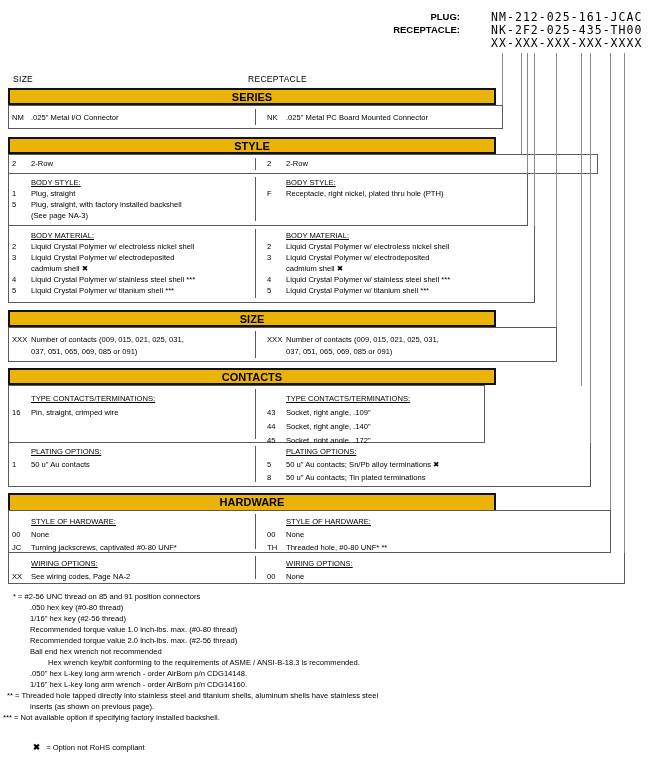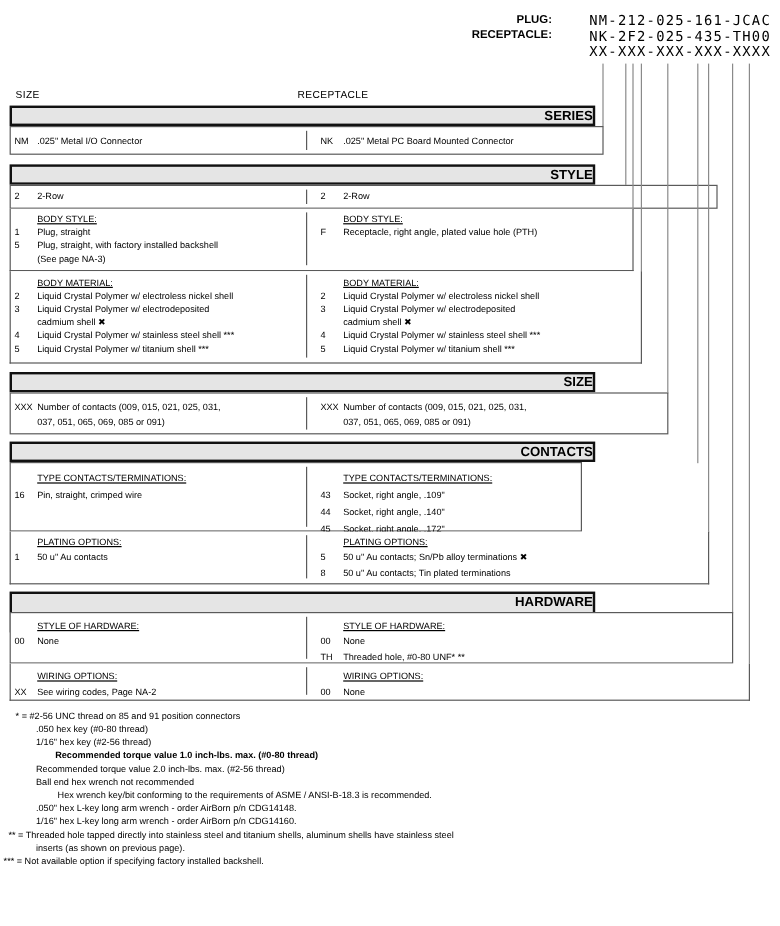--- a/index.html
+++ b/index.html
@@ -9,8 +9,8 @@
   .pn-label{font-weight:bold;font-size:9.5px;text-align:right;white-space:nowrap;}
   .pn-value{font-family:"DejaVu Sans Mono",monospace;font-size:11.5px;letter-spacing:1.05px;white-space:nowrap;}
   .col-label{font-size:8.5px;white-space:nowrap;letter-spacing:.3px;}
-  .hdrbox{border:2px solid #111;box-sizing:border-box;text-align:right;
-          font-weight:bold;font-size:11px;background:#e5e5e5;}
+  .hdrbox{border:2px solid #111;box-sizing:border-box;text-align:center;
+          font-weight:bold;font-size:11px;background:#eab308;}
   .rowbox{border:1px solid #5a5a5a;box-sizing:border-box;background:#fff;}
   .rowbox.notfirst{border-top:none;}
   .tick{width:1px;background:#8a8a8a;}

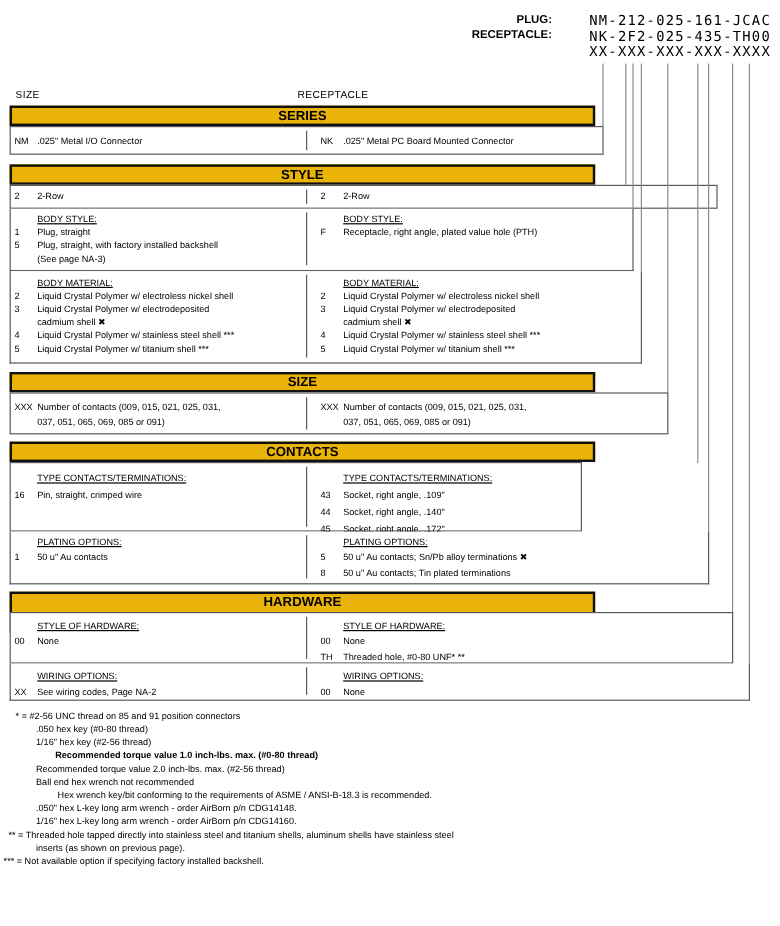--- a/index.html
+++ b/index.html
@@ -71,7 +71,7 @@
         </div>
         <div class="col" style="left: 246px; padding-left: 12px; padding-top: 4px;">
           <div class="grp" style="height: 11px; padding-left: 19px;">BODY STYLE:</div>
-          <div class="ln" style="height: 11px;"><span class="code">F</span><span>Receptacle, right angle, plated value hole (PTH)</span></div>
+          <div class="ln" style="height: 11px;"><span class="code">F</span><span>Receptacle, right nickel, plated thru hole (PTH)</span></div>
         </div>
       </div>
       <div class="abs tick" style="left: 534px; top: 53px; height: 174px;"></div>

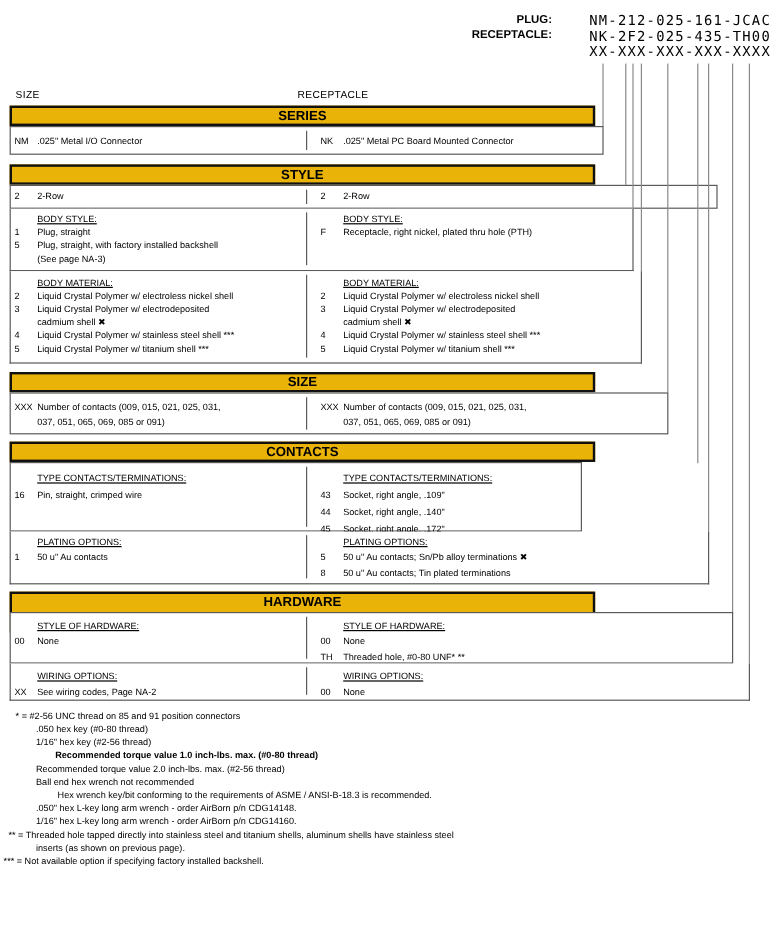--- a/index.html
+++ b/index.html
@@ -142,6 +142,7 @@
         <div class="col" style="left: 0px; padding-left: 3px; padding-top: 6px;">
           <div class="grp" style="height: 13px; padding-left: 19px;">STYLE OF HARDWARE:</div>
           <div class="ln" style="height: 13px;"><span class="code">00</span><span>None</span></div>
+          <div class="ln" style="height: 13px;"><span class="code">JC</span><span>Turning jackscrews, captivated #0-80 UNF*</span></div>
         </div>
         <div class="col" style="left: 246px; padding-left: 12px; padding-top: 6px;">
           <div class="grp" style="height: 13px; padding-left: 19px;">STYLE OF HARDWARE:</div>

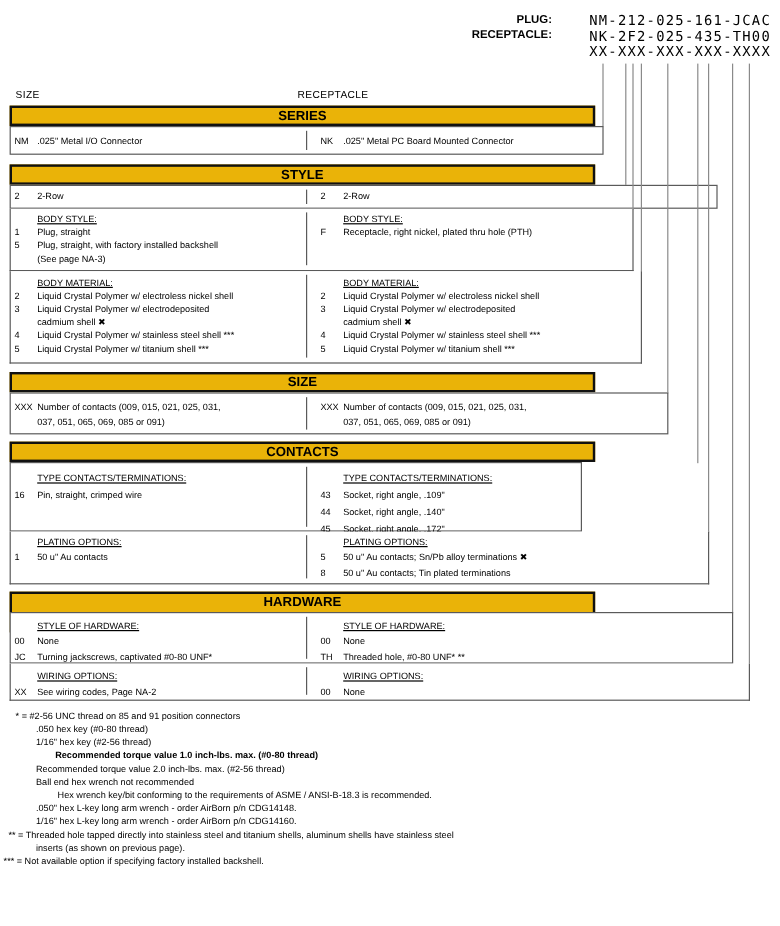--- a/index.html
+++ b/index.html
@@ -167,7 +167,7 @@
       <div class="abs fn" style="left: 13px; top: 592px;">* = #2-56 UNC thread on 85 and 91 position connectors</div>
       <div class="abs fn" style="left: 30px; top: 603px;">.050 hex key (#0-80 thread)</div>
       <div class="abs fn" style="left: 30px; top: 614px;">1/16" hex key (#2-56 thread)</div>
-      <div class="abs fn" style="left: 46px; top: 625px; font-weight: bold;">Recommended torque value 1.0 inch-lbs. max. (#0-80 thread)</div>
+      <div class="abs fn" style="left: 30px; top: 625px;">Recommended torque value 1.0 inch-lbs. max. (#0-80 thread)</div>
       <div class="abs fn" style="left: 30px; top: 636px;">Recommended torque value 2.0 inch-lbs. max. (#2-56 thread)</div>
       <div class="abs fn" style="left: 30px; top: 647px;">Ball end hex wrench not recommended</div>
       <div class="abs fn" style="left: 48px; top: 658px;">Hex wrench key/bit conforming to the requirements of ASME / ANSI-B-18.3 is recommended.</div>

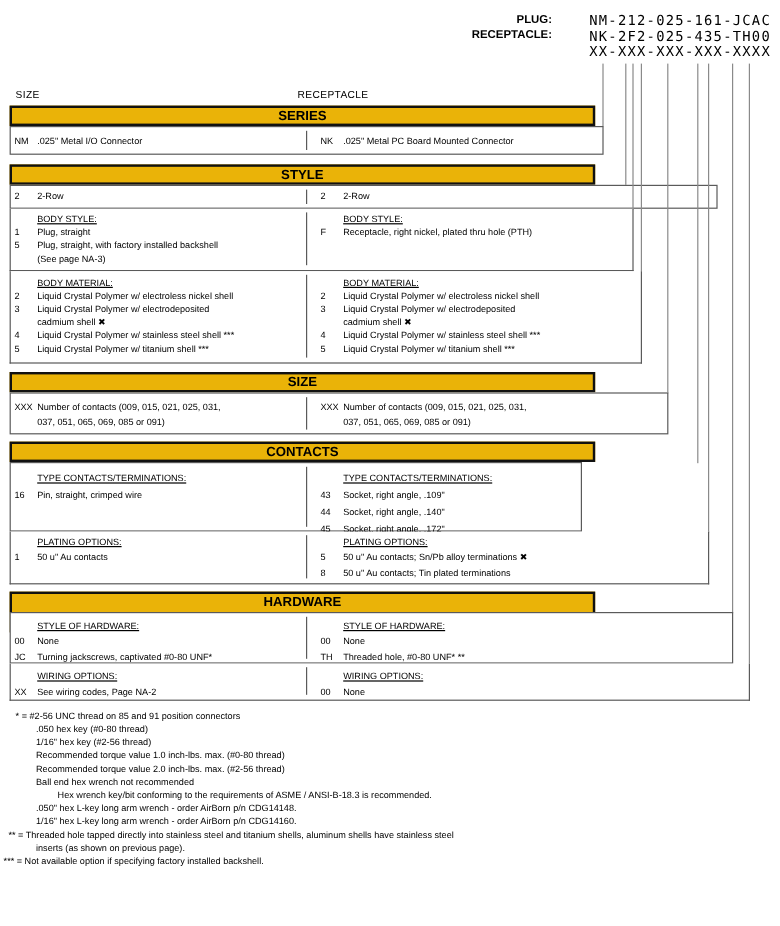--- a/index.html
+++ b/index.html
@@ -177,6 +177,9 @@
       <div class="abs fn" style="left: 30px; top: 702px;">inserts (as shown on previous page).</div>
       <div class="abs fn" style="left: 3px; top: 713px;">*** = Not available option if specifying factory installed backshell.</div>
     </div>
+  <div class="abs" style="left:33px;top:736px;">
+    <span class="rohs-sym">✖</span><span class="rohs-txt">= Option not RoHS compliant</span>
+  </div>
 </div>
 
 </body></html>

